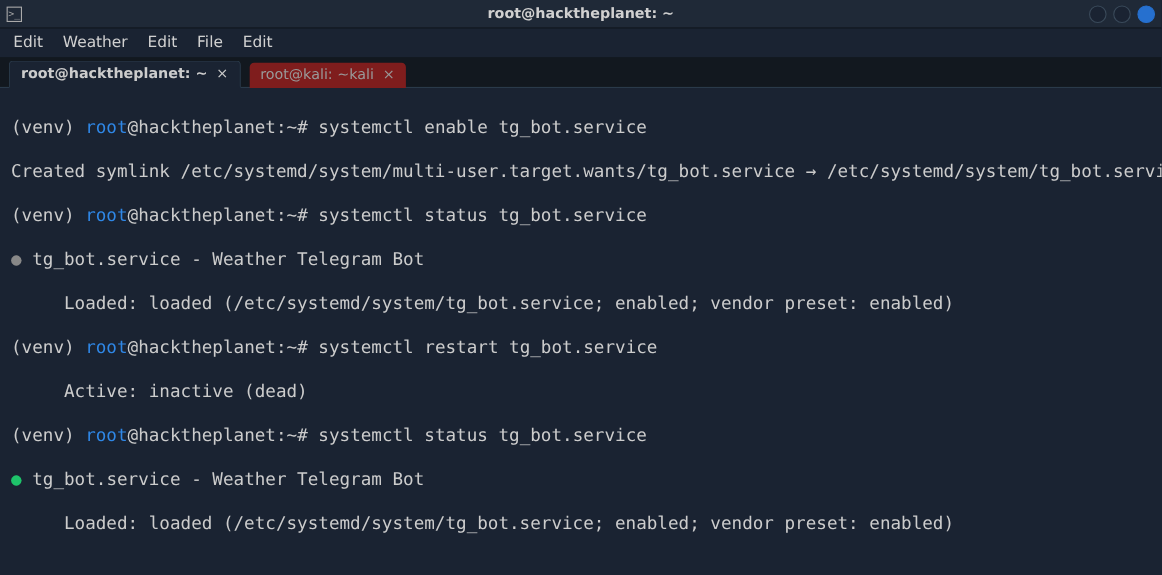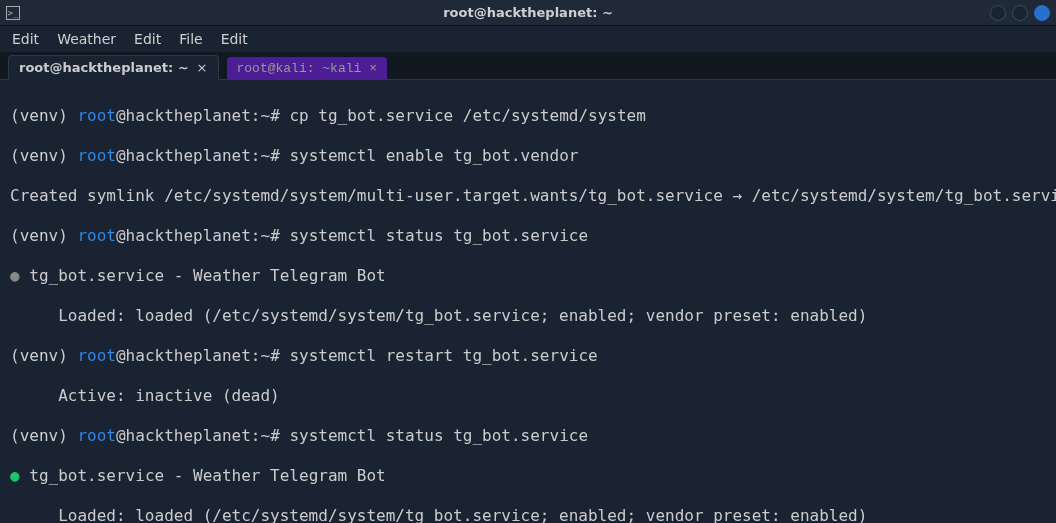--- a/index.html
+++ b/index.html
@@ -103,10 +103,9 @@
       border-bottom: 1px solid #1a2332;
     }
     .tab.inactive {
-      background: #4c1d95;
+      background: #7f1d1d;
       color: #999;
       font-weight: normal;
-      font-family: Liberation Mono, monospace;
     }
     .tab-close {
       font-size: 13px;

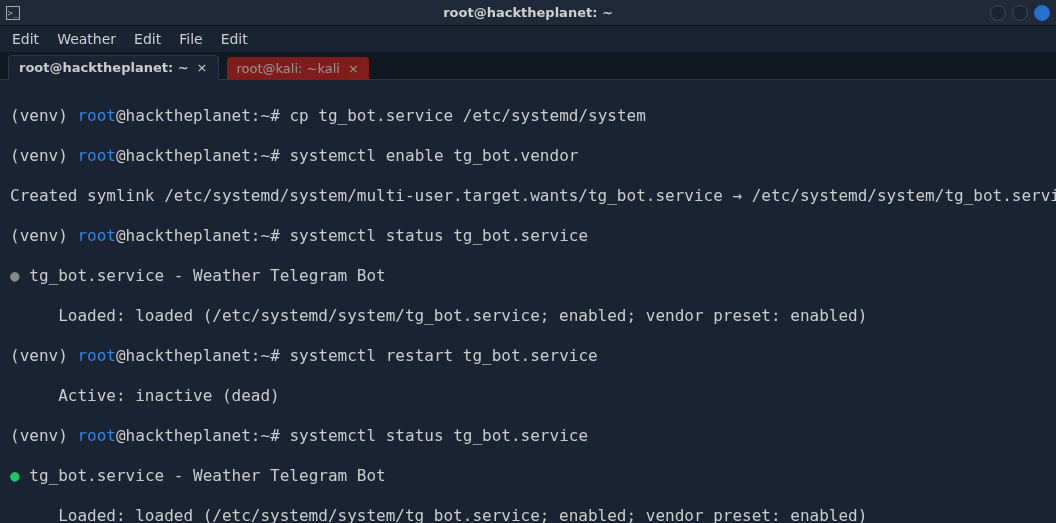--- a/index.html
+++ b/index.html
@@ -162,7 +162,6 @@
 </div>
 
 <div class="terminal">
-<span class="line"><span class="prompt-venv">(venv)</span> <span class="prompt-user">root</span><span>@</span><span class="prompt-host">hacktheplanet</span><span>:</span><span class="prompt-path">~</span><span>#</span> <span class="cmd">cp tg_bot.service /etc/systemd/system</span></span>
 <span class="line"><span class="prompt-venv">(venv)</span> <span class="prompt-user">root</span><span>@</span><span class="prompt-host">hacktheplanet</span><span>:</span><span class="prompt-path">~</span><span>#</span> <span class="cmd">systemctl enable tg_bot.vendor</span></span>
 <span class="line"><span>Created symlink /etc/systemd/system/multi-user.target.wants/tg_bot.service → /etc/systemd/system/tg_bot.service.</span></span>
 <span class="line"><span class="prompt-venv">(venv)</span> <span class="prompt-user">root</span><span>@</span><span class="prompt-host">hacktheplanet</span><span>:</span><span class="prompt-path">~</span><span>#</span> <span class="cmd">systemctl status tg_bot.service</span></span>

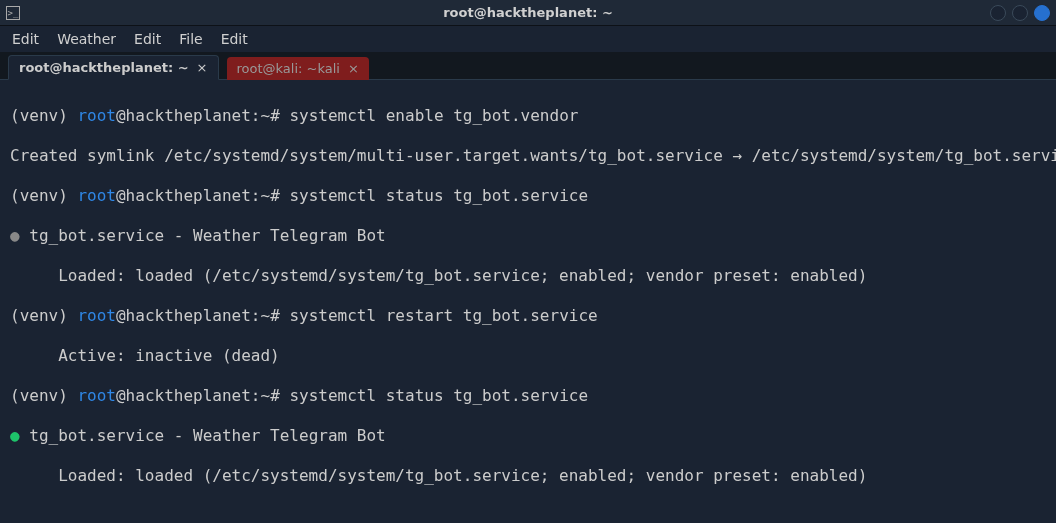--- a/index.html
+++ b/index.html
@@ -162,7 +162,7 @@
 </div>
 
 <div class="terminal">
-<span class="line"><span class="prompt-venv">(venv)</span> <span class="prompt-user">root</span><span>@</span><span class="prompt-host">hacktheplanet</span><span>:</span><span class="prompt-path">~</span><span>#</span> <span class="cmd">systemctl enable tg_bot.vendor</span></span>
+<span class="line"><span class="prompt-venv">(venv)</span> <span class="prompt-user">root</span><span>@</span><span class="prompt-host">hacktheplanet</span><span>:</span><span class="prompt-path">~</span><span>#</span> <span class="cmd">systemctl enable tg_bot.service</span></span>
 <span class="line"><span>Created symlink /etc/systemd/system/multi-user.target.wants/tg_bot.service → /etc/systemd/system/tg_bot.service.</span></span>
 <span class="line"><span class="prompt-venv">(venv)</span> <span class="prompt-user">root</span><span>@</span><span class="prompt-host">hacktheplanet</span><span>:</span><span class="prompt-path">~</span><span>#</span> <span class="cmd">systemctl status tg_bot.service</span></span>
 <span class="line"><span class="bullet-grey">●</span> <span>tg_bot.service - Weather Telegram Bot</span></span>

